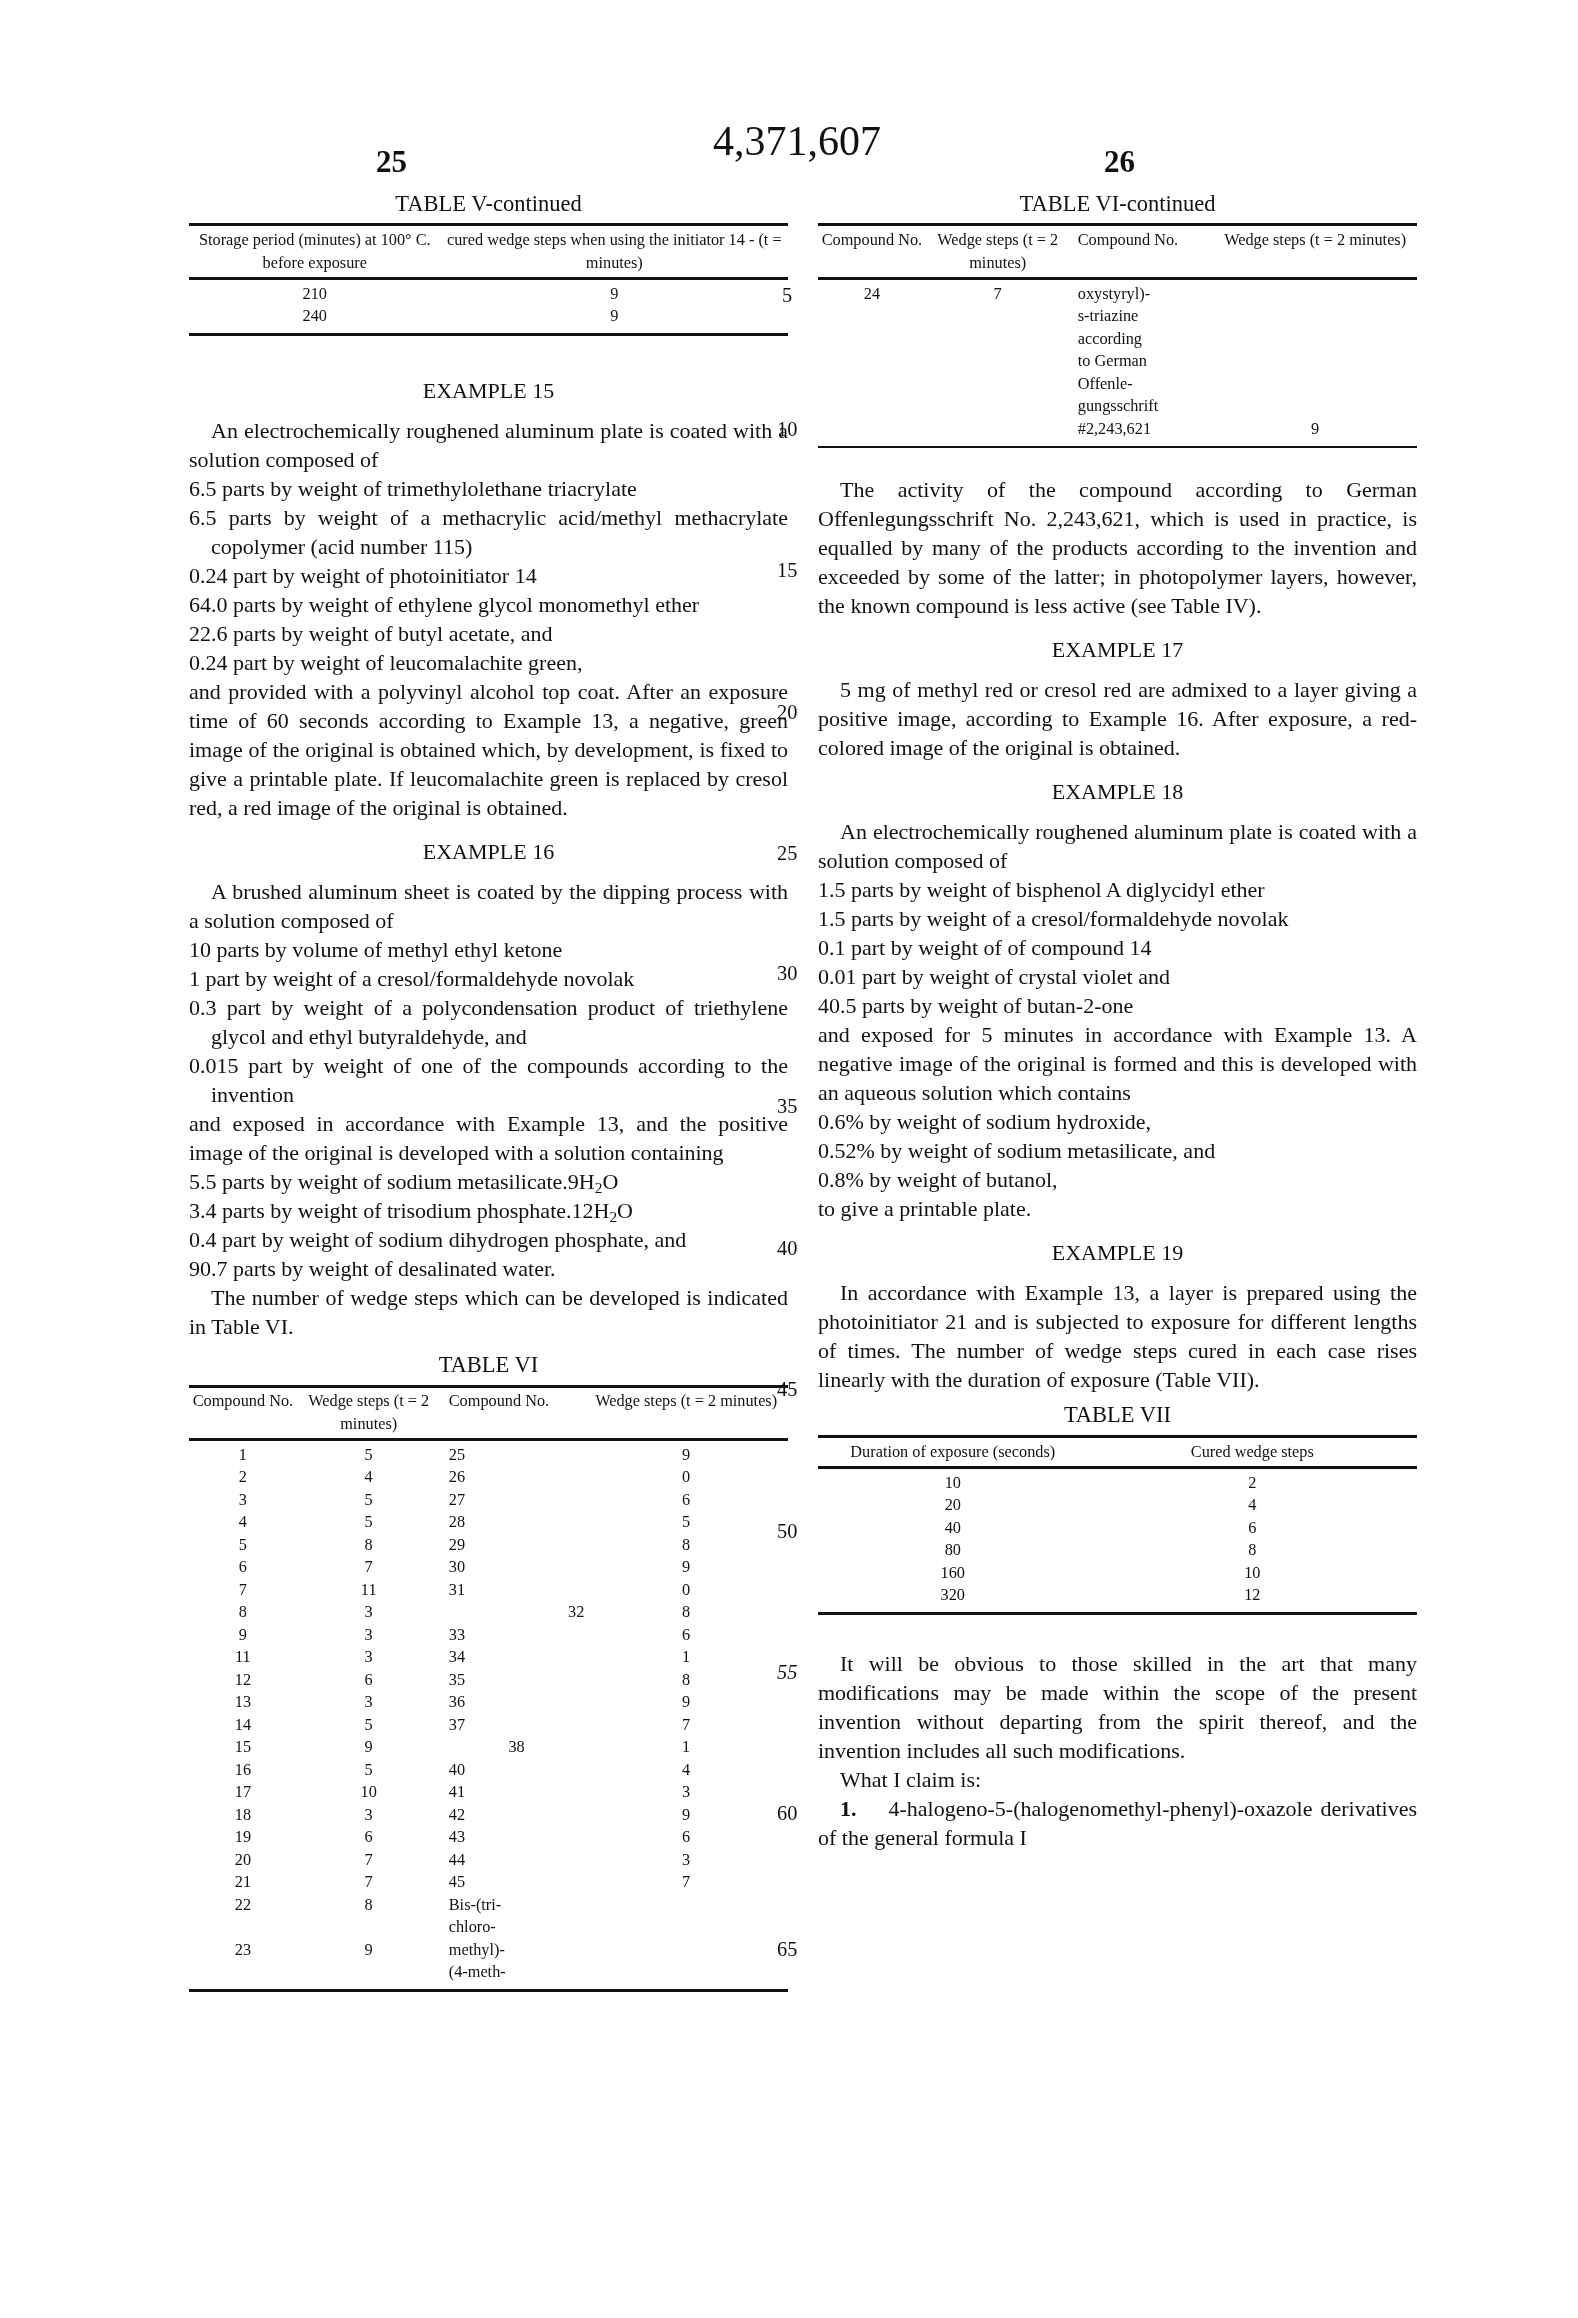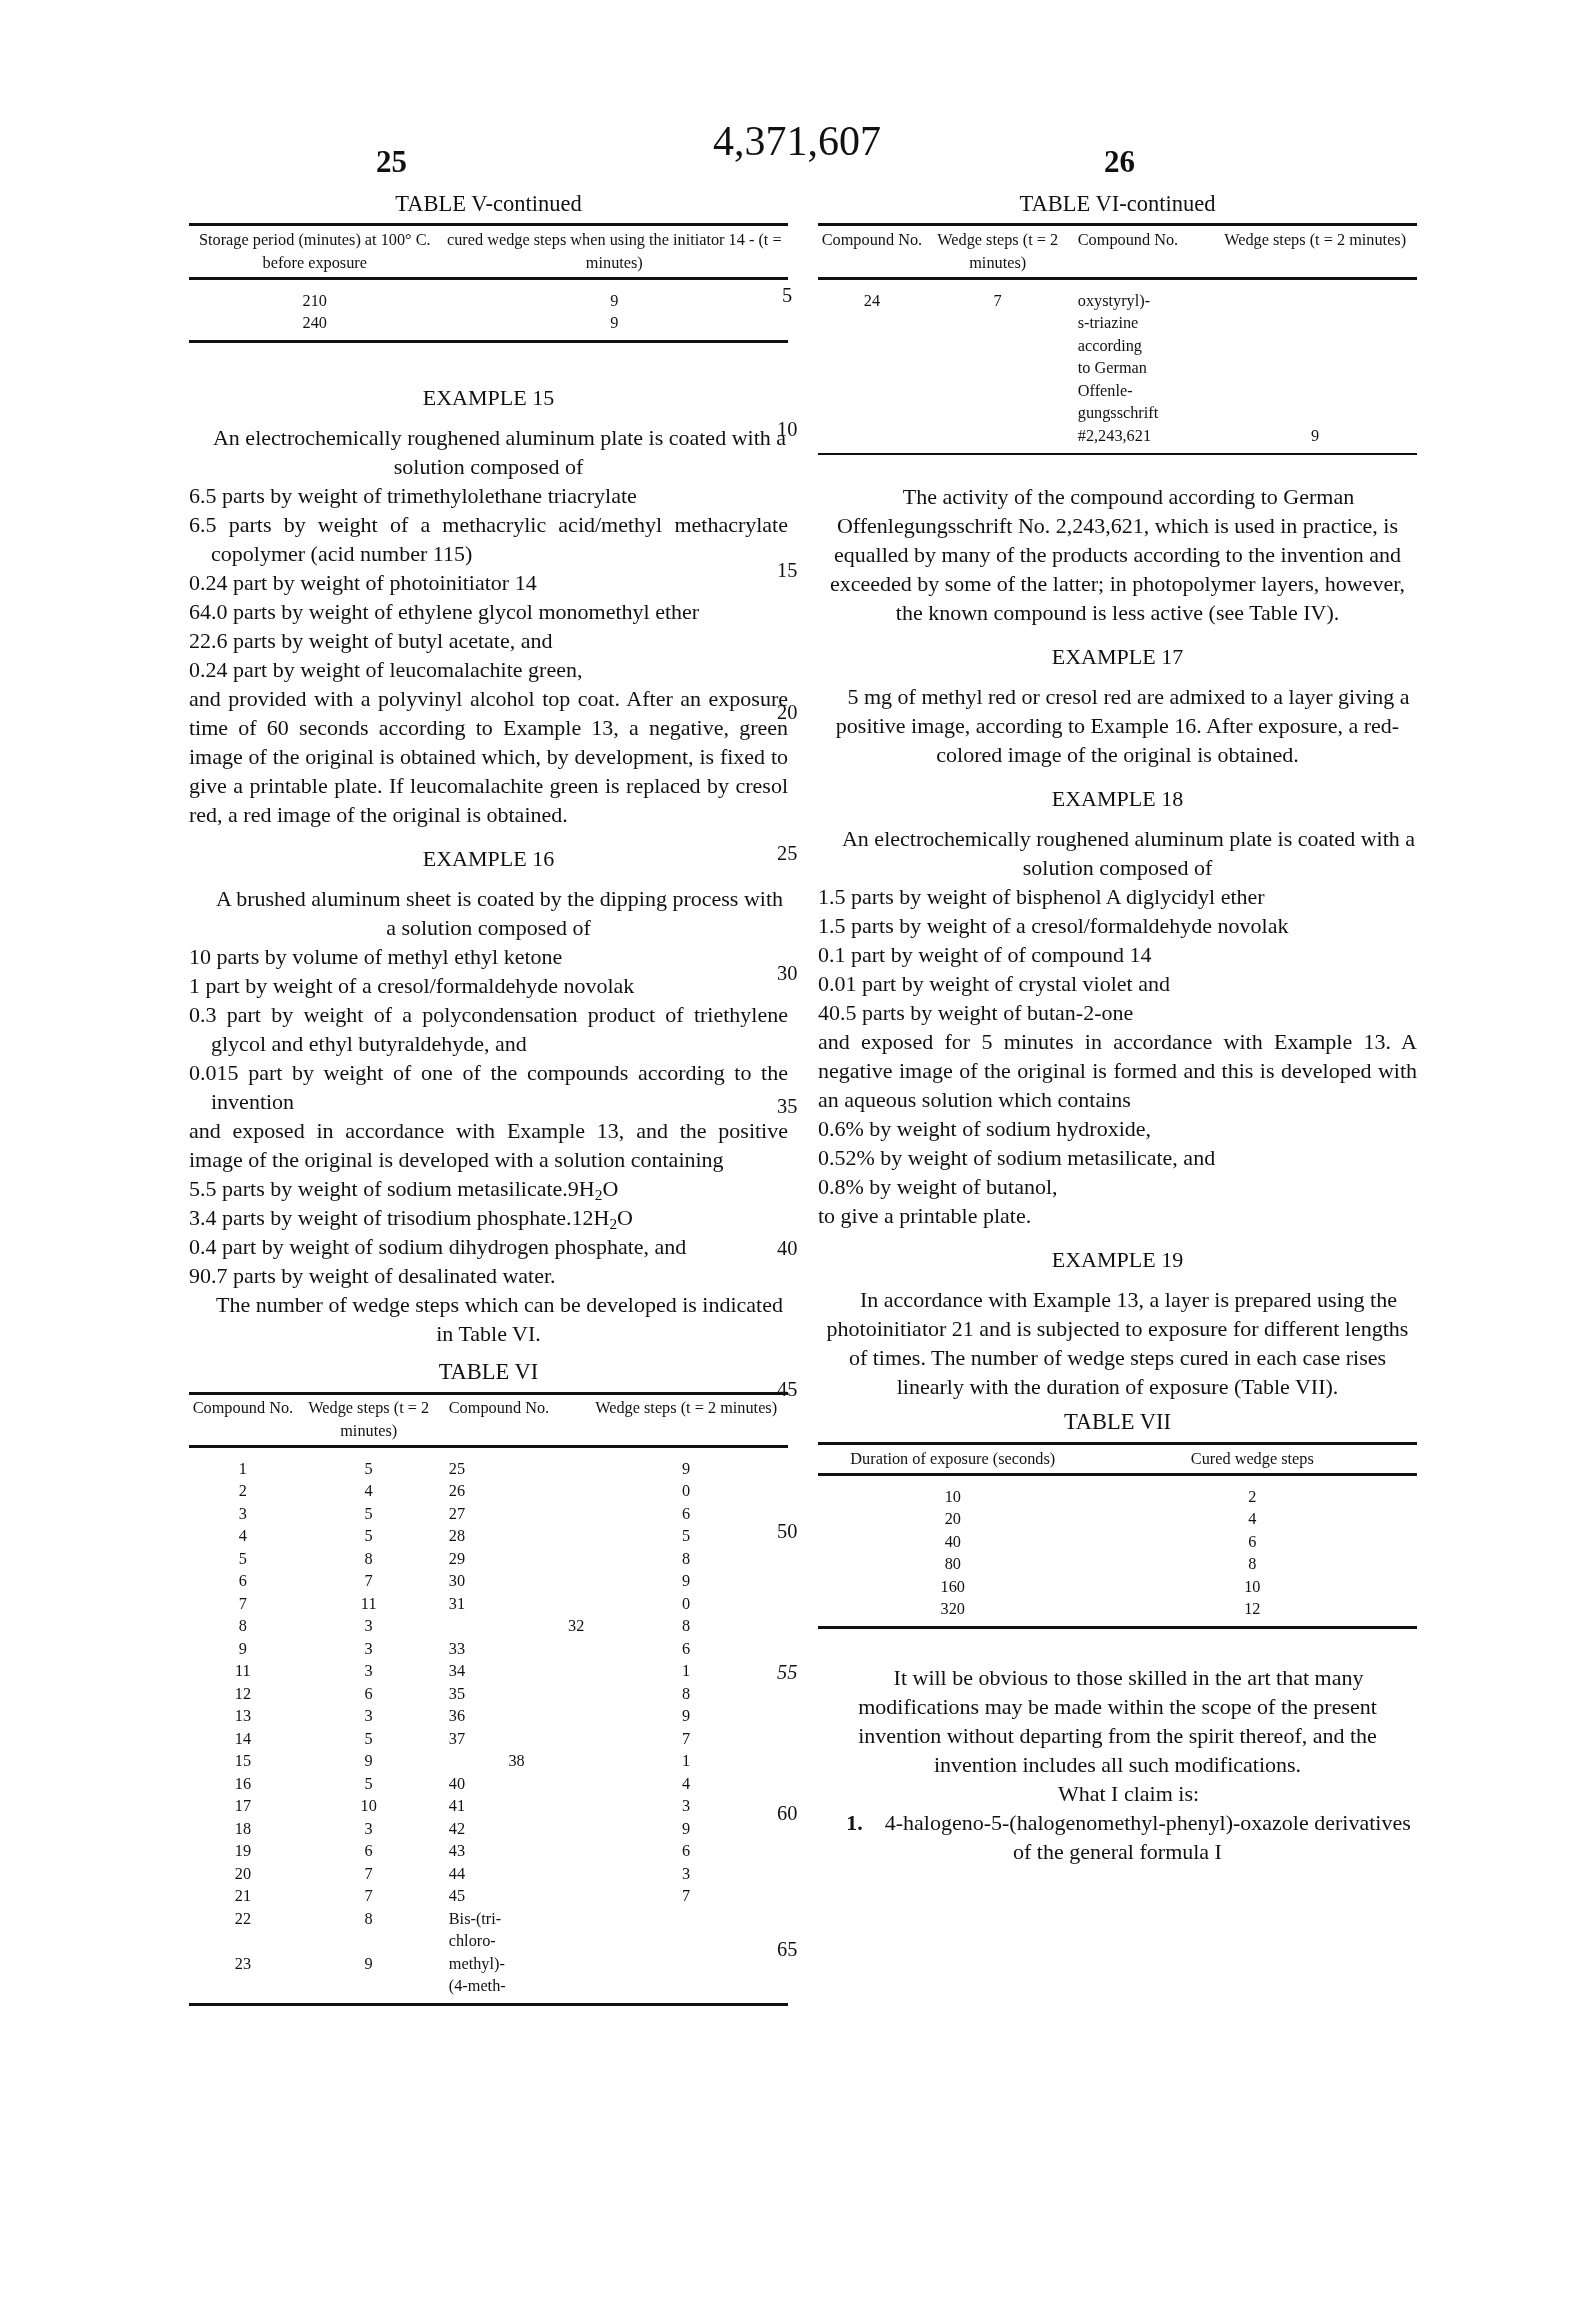--- a/index.html
+++ b/index.html
@@ -19,7 +19,7 @@
   table.t { border-top:3.4px solid #111; border-bottom:3.4px solid #111; }
   table.t thead tr th { border-bottom:3.4px solid #111; font-weight:normal; padding:2.7px 0; vertical-align:top; }
   table.t tbody td { padding:0; vertical-align:top; }
-  table.t tbody tr:first-child td { padding-top:10px; }
+  table.t tbody tr:first-child td { padding-top:3px; }
   table.t tbody tr:last-child td { padding-bottom:5.4px; }
   .c { text-align:center; }
   .l { text-align:left; }

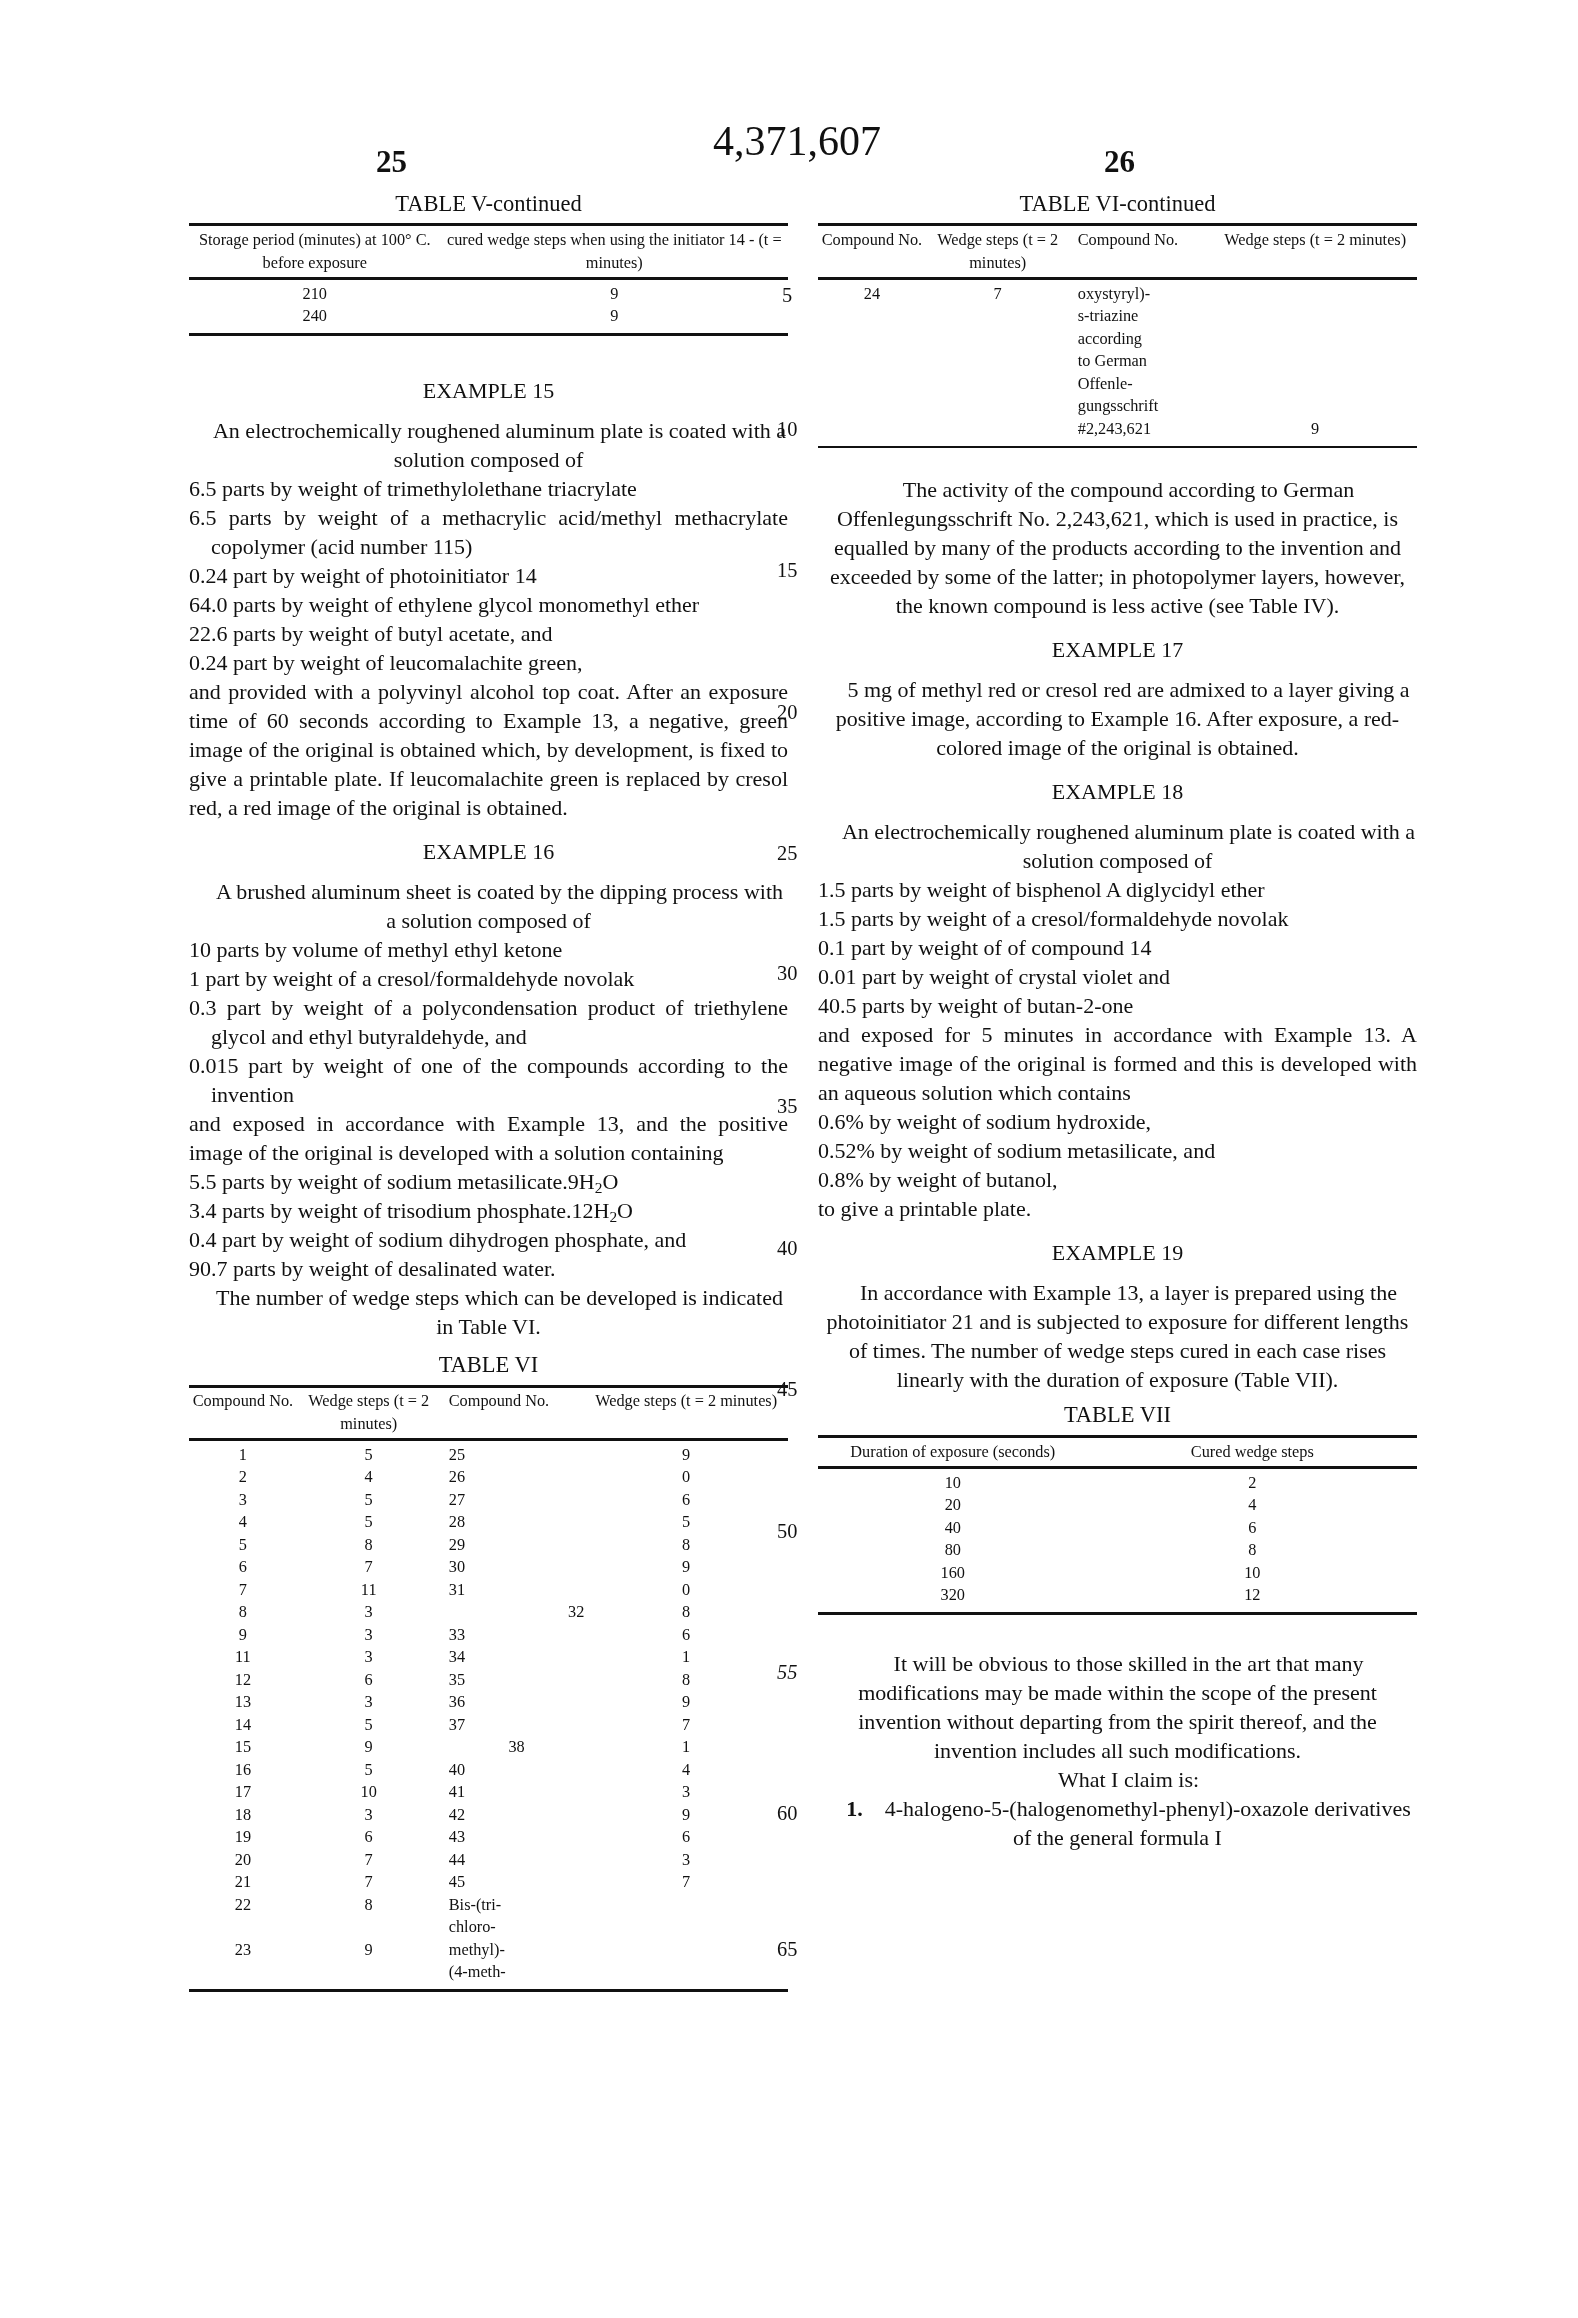--- a/index.html
+++ b/index.html
@@ -11,7 +11,7 @@
   .col { position:absolute; width:599px; font-size:22px; line-height:29px; }
   .col p { margin:0; }
   .just { text-align:justify; }
-  .ind { text-indent:22px;text-align:center; }
+  .ind { text-indent:22px; }
   .hang { padding-left:22px; text-indent:-22px; }
   .ex-title { text-align:center; font-size:22px; margin:15px 0 11px 0; }
   .tbl-title { text-align:center; font-size:22.5px; margin-bottom:5.4px; }

